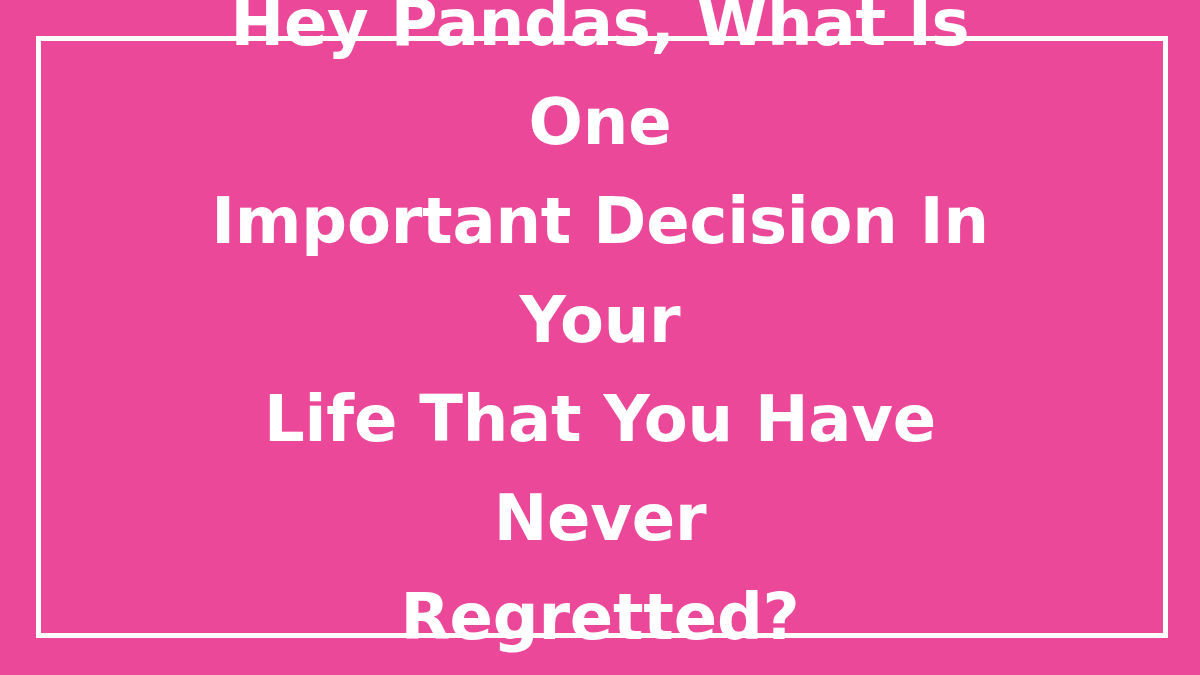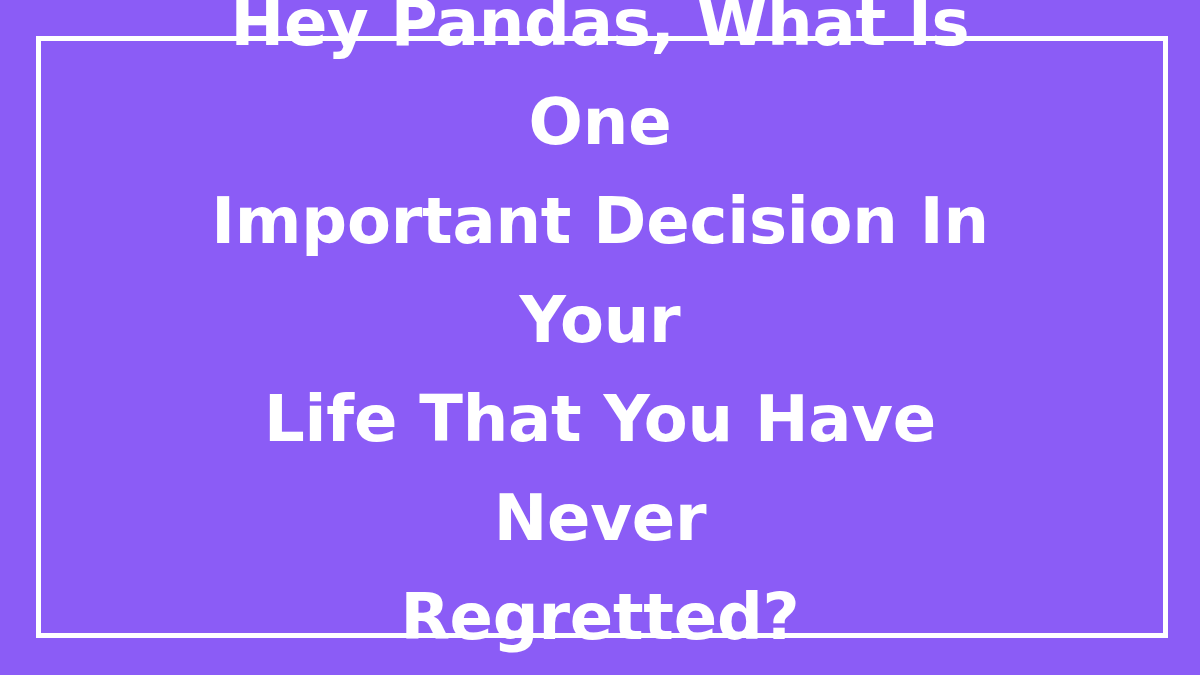--- a/index.html
+++ b/index.html
@@ -17,7 +17,7 @@
     position: relative;
     width: 1200px;
     height: 675px;
-    background: #8b5cf6;
+    background: #ec4899;
     box-sizing: border-box;
   }
 

